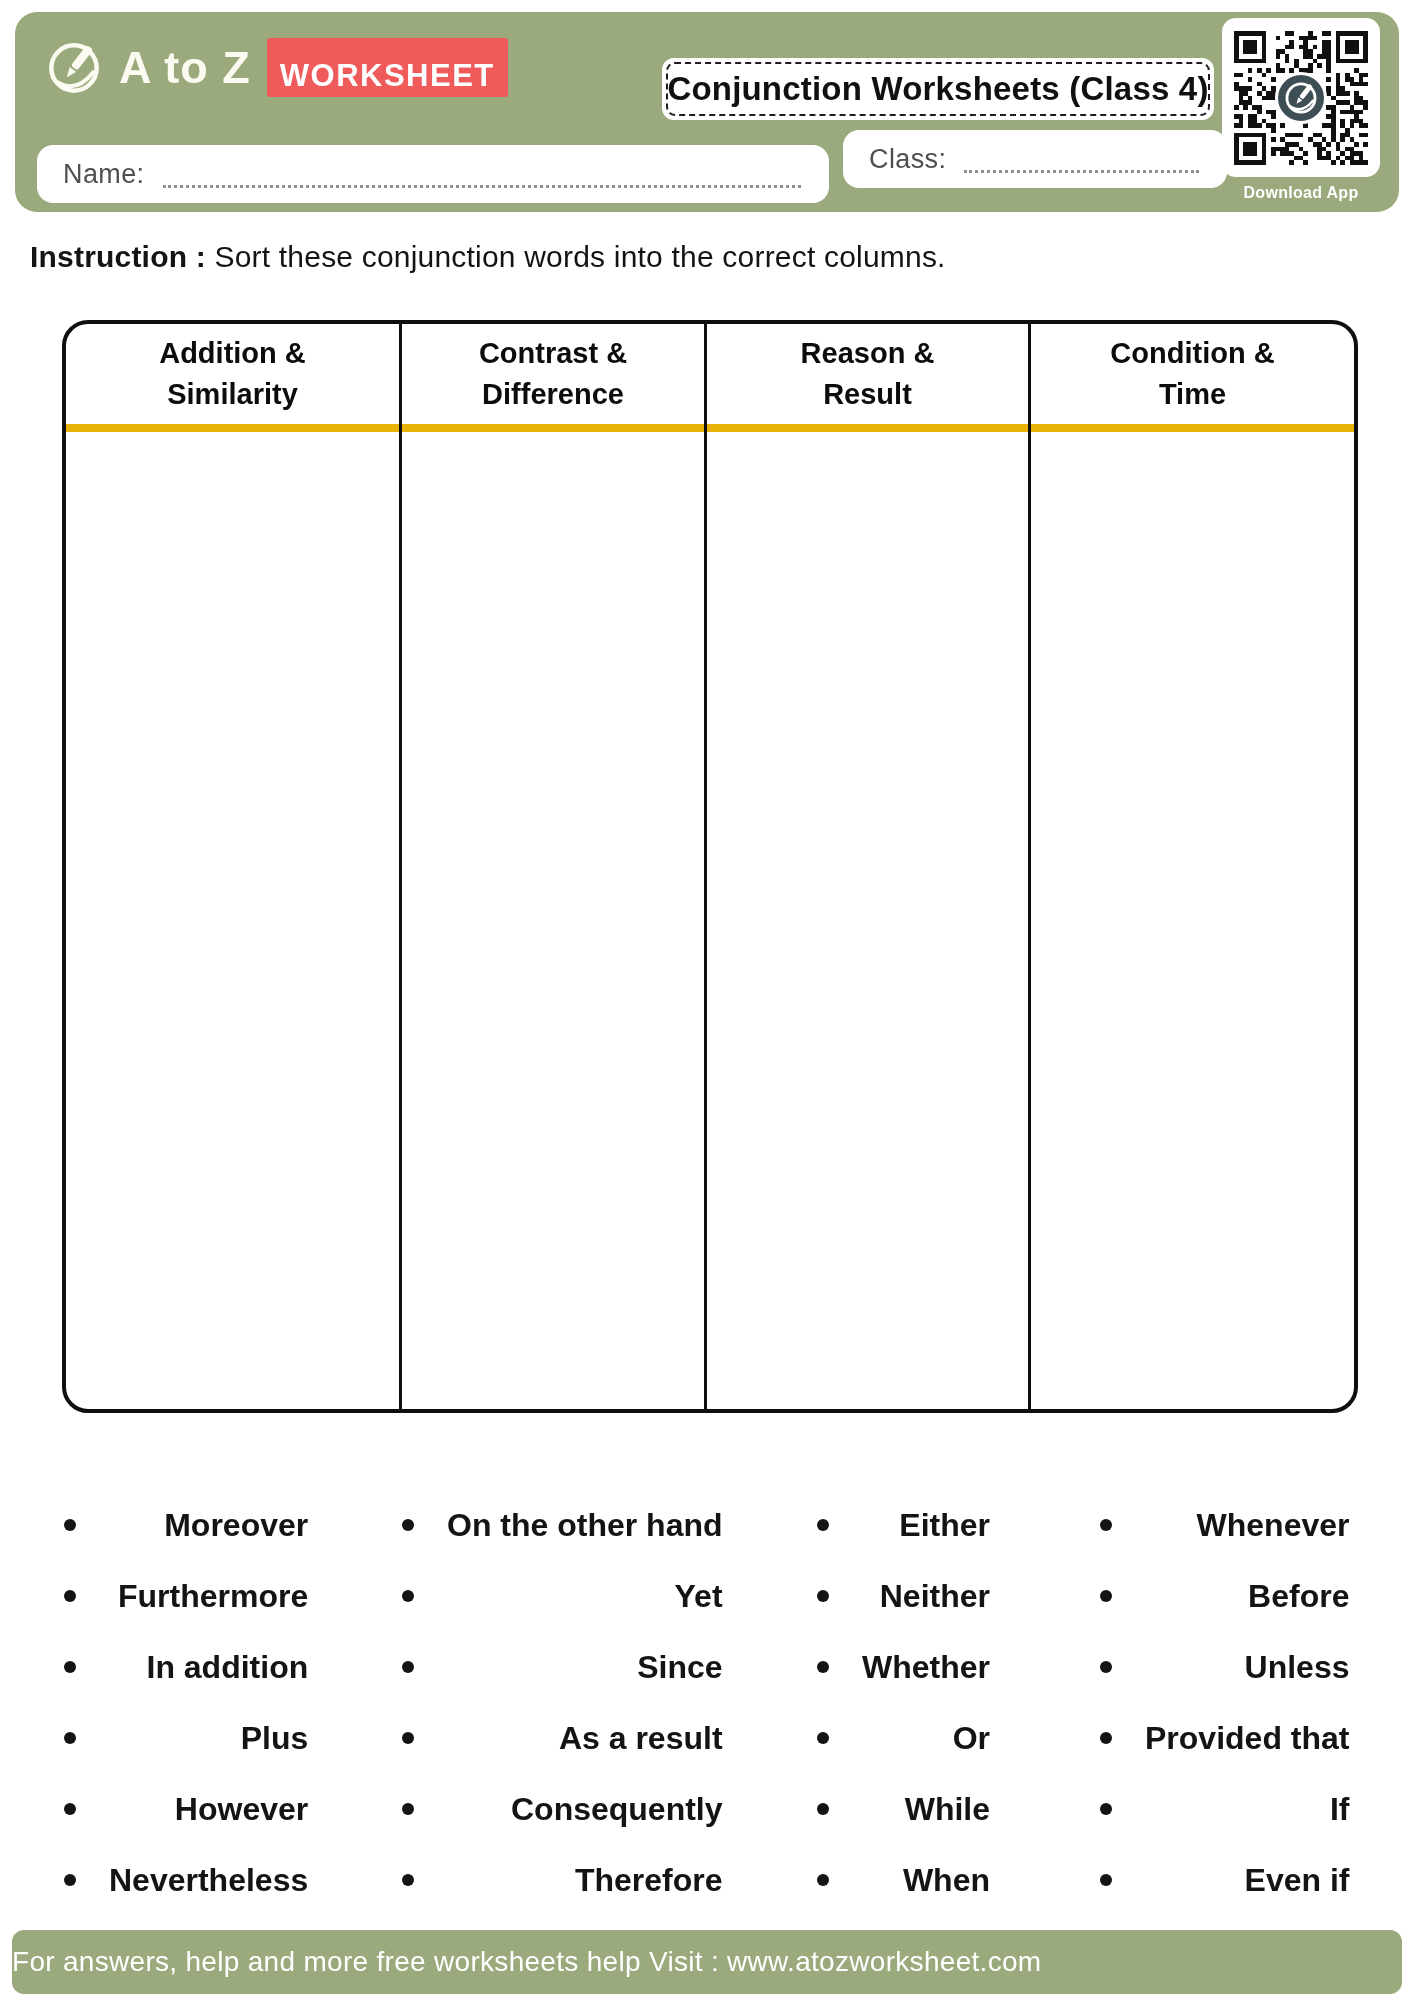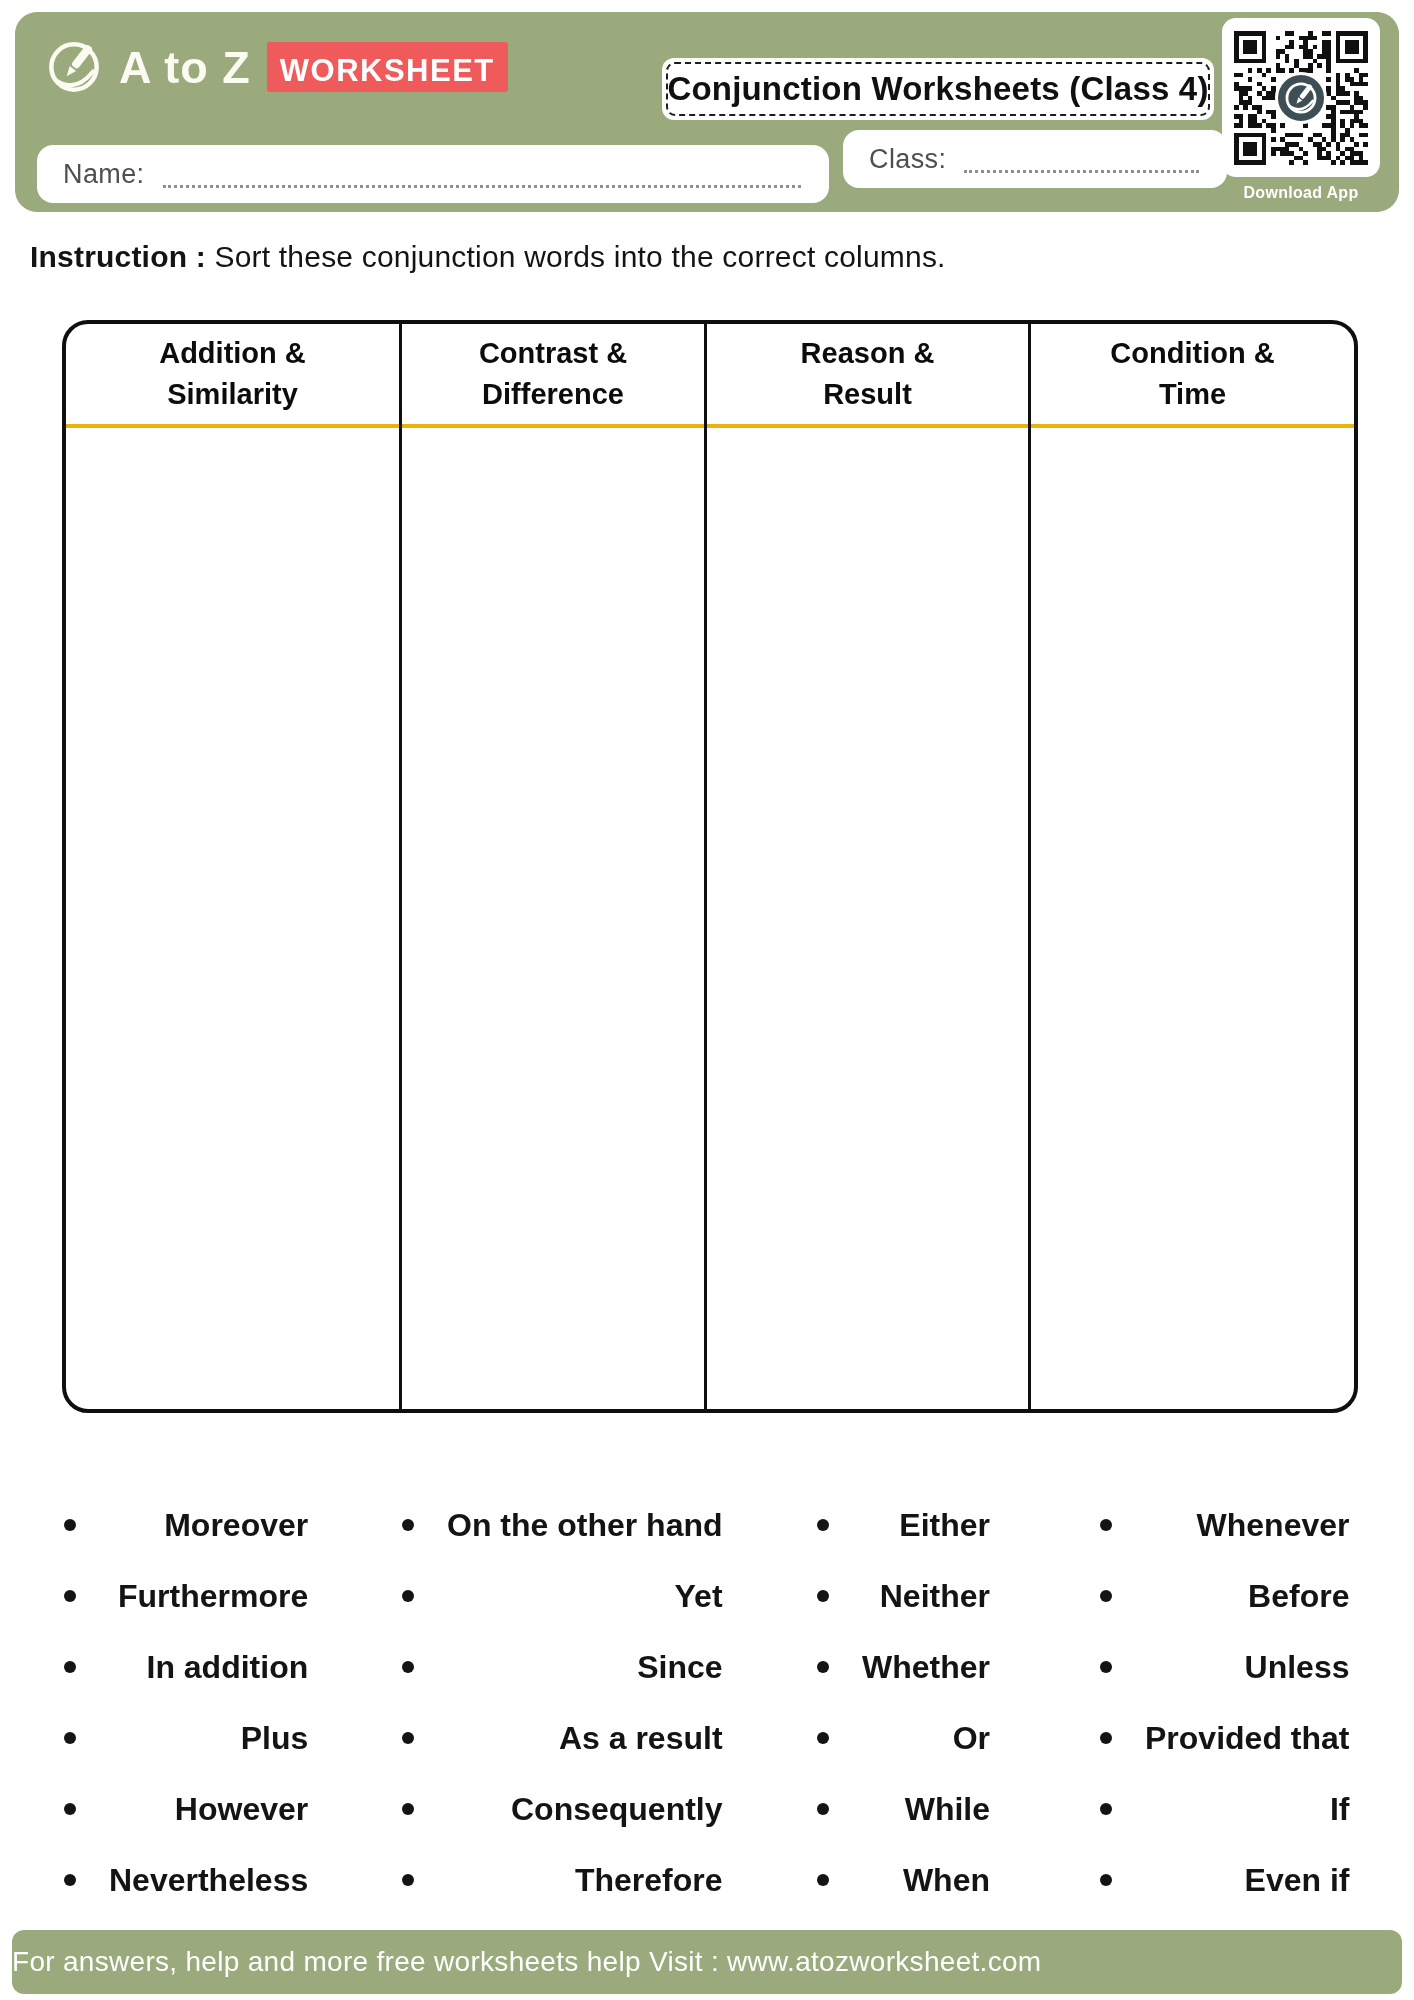--- a/index.html
+++ b/index.html
@@ -13,7 +13,7 @@
   .logo-circle{width:58px;height:58px;flex:0 0 auto;}
   .brand-name{color:#fbfbf2;font-size:45px;font-weight:bold;letter-spacing:1px;line-height:1;}
   .brand-badge{background:#EF5A5A;color:#ffffff;font-size:31px;font-weight:bold;
-    padding:13px 13px 6px;border-radius:3px;letter-spacing:1.5px;line-height:1;}
+    padding:22px 13px 6px;border-radius:3px;letter-spacing:1.5px;line-height:1;}
 
   .title-box{position:absolute;left:647px;top:46px;width:552px;height:62px;background:#ffffff;
     border-radius:12px;display:flex;align-items:center;justify-content:center;}

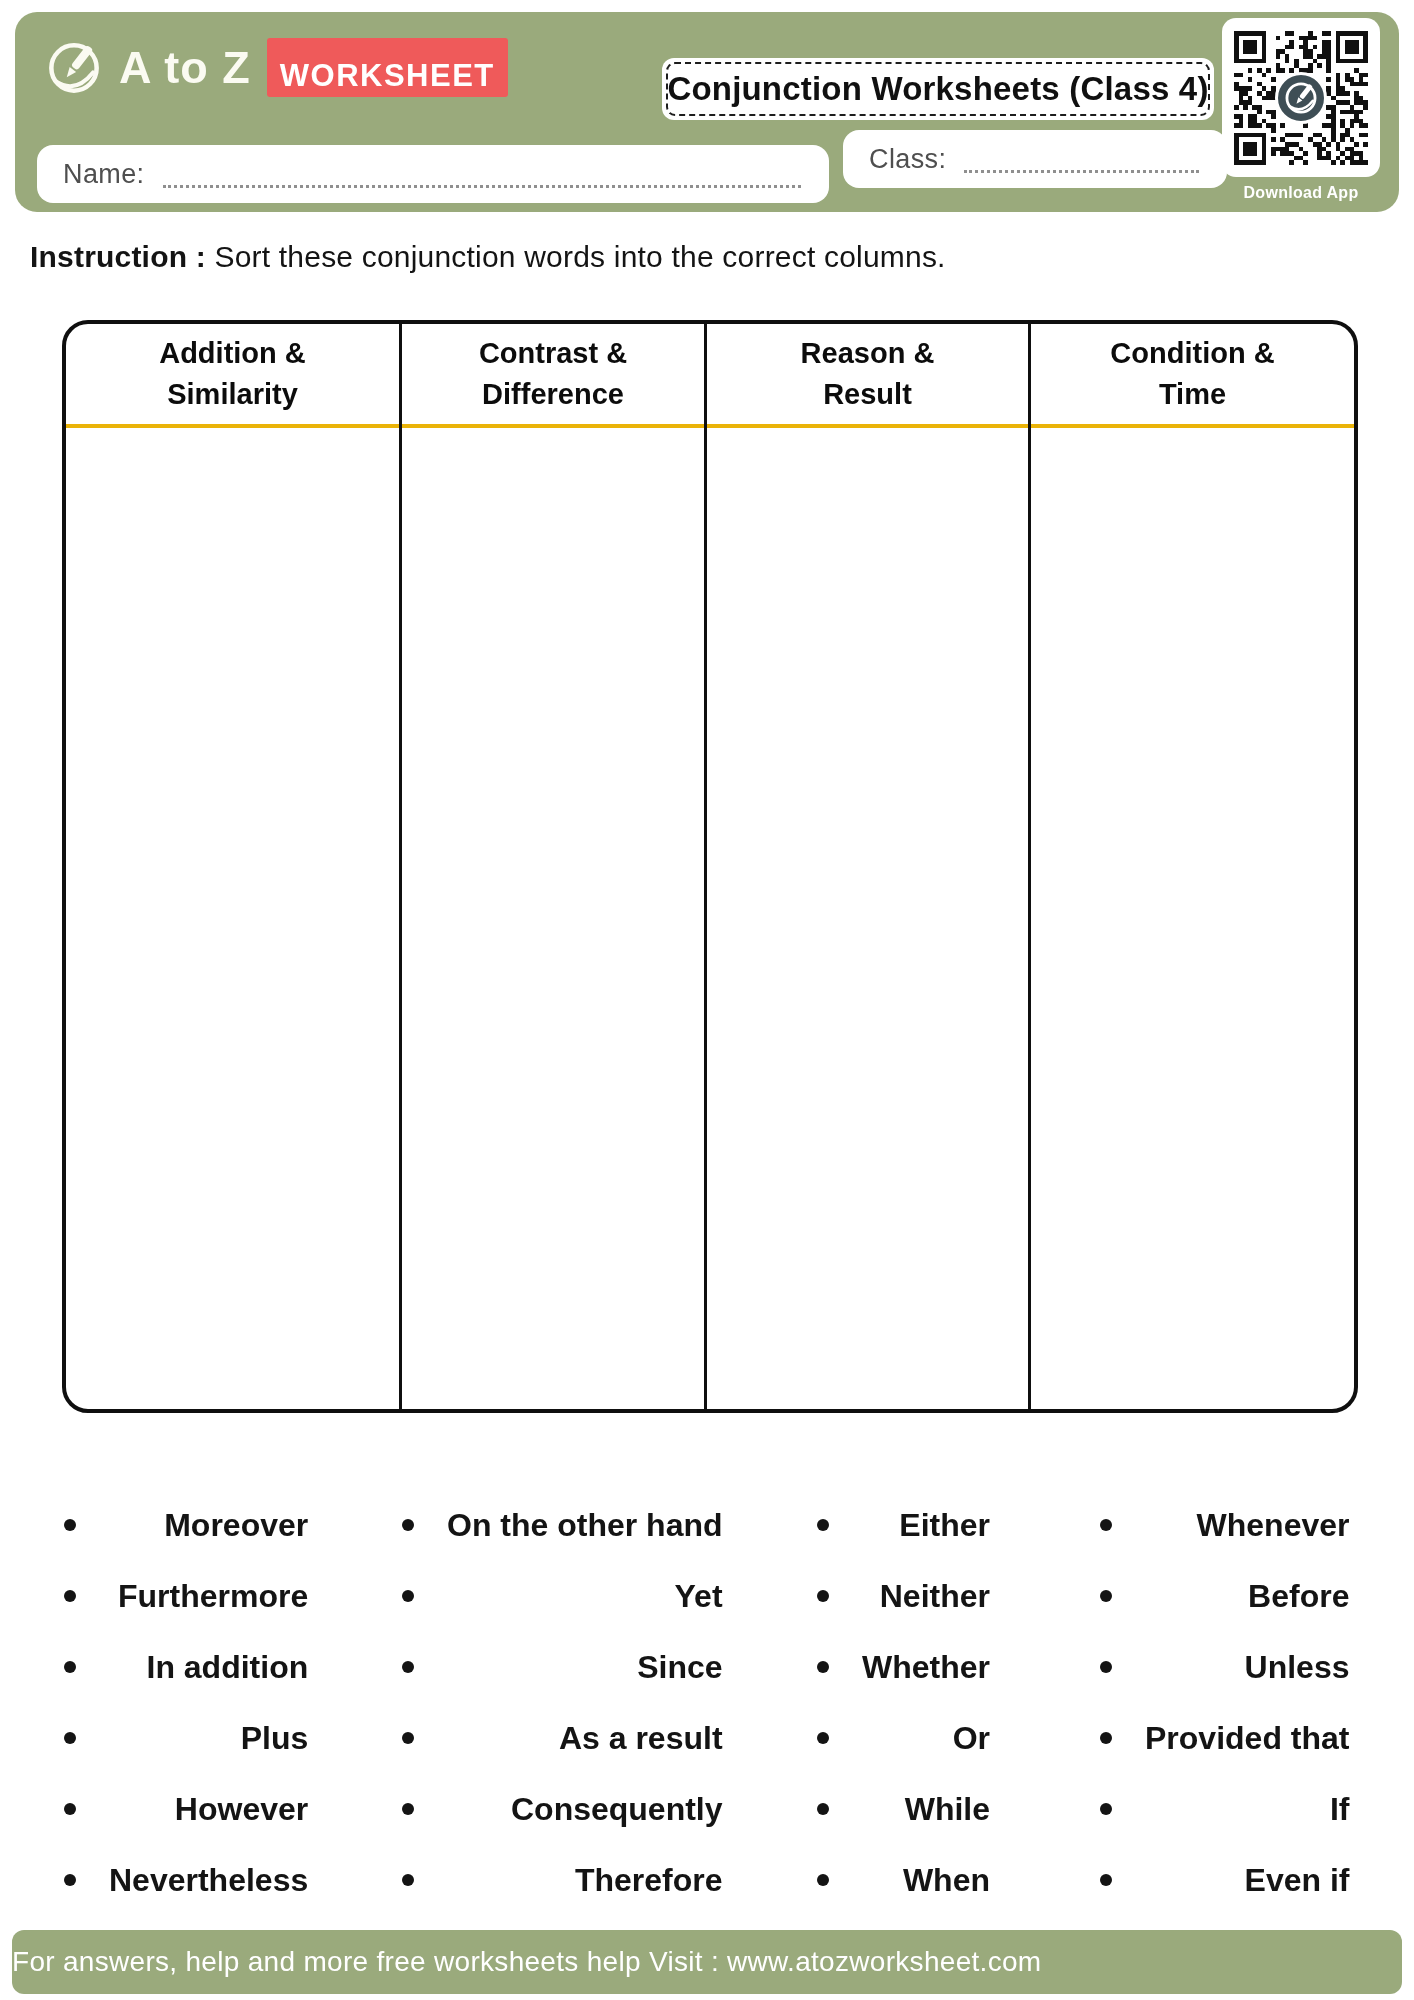--- a/index.html
+++ b/index.html
@@ -48,7 +48,7 @@
     display:grid;grid-template-columns:336px 305px 324px 1fr;}
   .sort-col{display:flex;flex-direction:column;border-right:3px solid #0f0f0f;}
   .sort-col:last-child{border-right:none;}
-  .col-header{height:100px;flex:0 0 auto;border-bottom:4px solid #eab308;
+  .col-header{height:100px;flex:0 0 auto;border-bottom:8px solid #eab308;
     display:flex;flex-direction:column;align-items:center;justify-content:center;
     font-weight:bold;font-size:29px;line-height:1.4;color:#0c0c0c;text-align:center;}
   .col-body{flex:1;}

